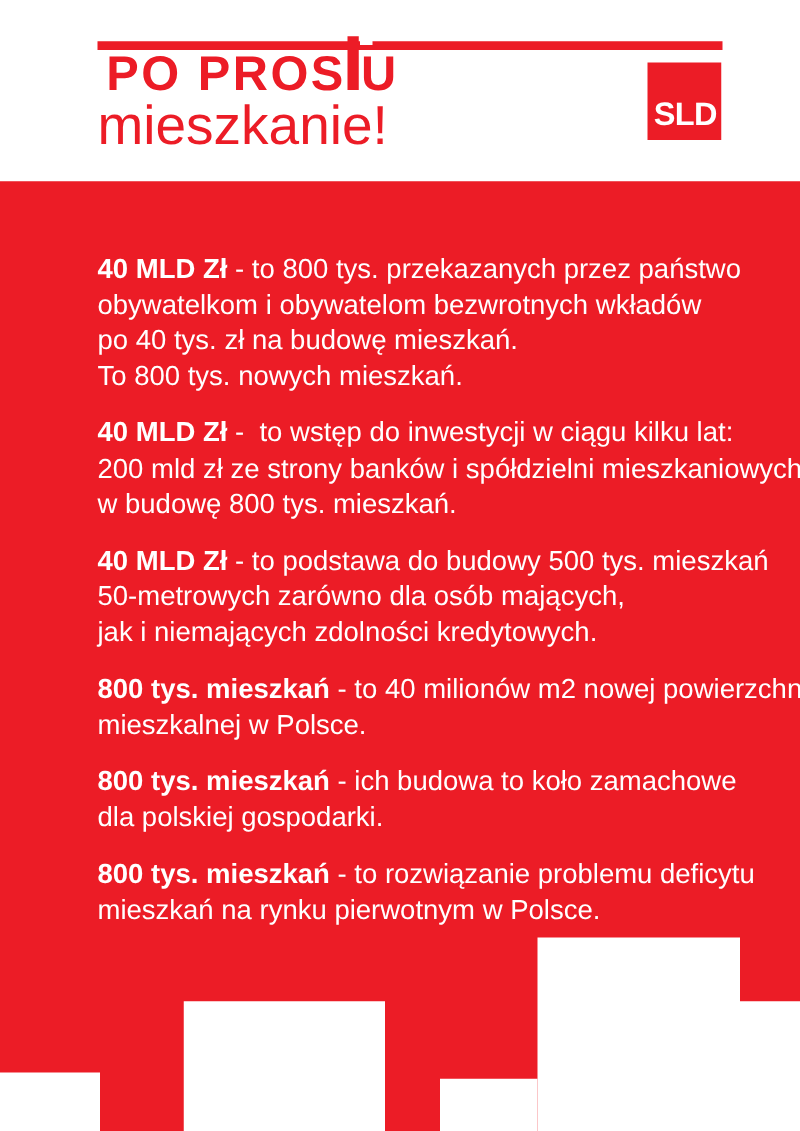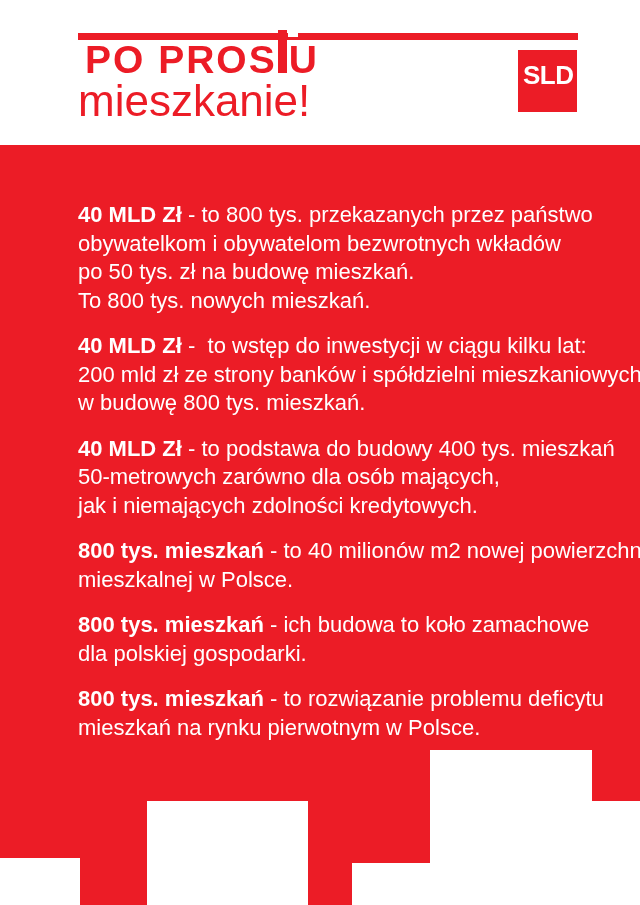--- a/index.html
+++ b/index.html
@@ -47,7 +47,7 @@
     width: 59px; height: 62px; background: var(--red);
   }
   .logo-text {
-    position: absolute; left: 5px; bottom: 24px;
+    position: absolute; left: 5px; bottom: 8px;
     color: #ffffff; font-weight: 700; font-size: 26px;
     letter-spacing: -0.5px; line-height: 1;
   }

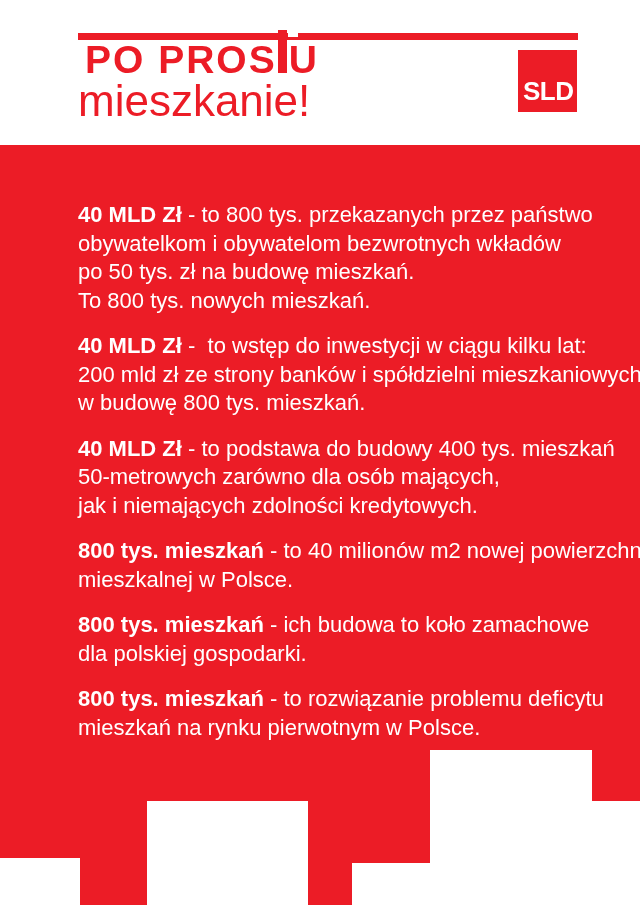--- a/index.html
+++ b/index.html
@@ -91,7 +91,7 @@
   <div class="red-block">
     <div class="paragraphs" id="paragraphs"><p class="para"><strong>40 MLD Zł</strong><span> - to 800 tys. przekazanych przez państwo
 obywatelkom i obywatelom bezwrotnych wkładów
-po 50 tys. zł na budowę mieszkań.
+po 40 tys. zł na budowę mieszkań.
 To 800 tys. nowych mieszkań.</span></p><p class="para"><strong>40 MLD Zł</strong><span> -  to wstęp do inwestycji w ciągu kilku lat:
 200 mld zł ze strony banków i spółdzielni mieszkaniowych
 w budowę 800 tys. mieszkań.</span></p><p class="para"><strong>40 MLD Zł</strong><span> - to podstawa do budowy 400 tys. mieszkań

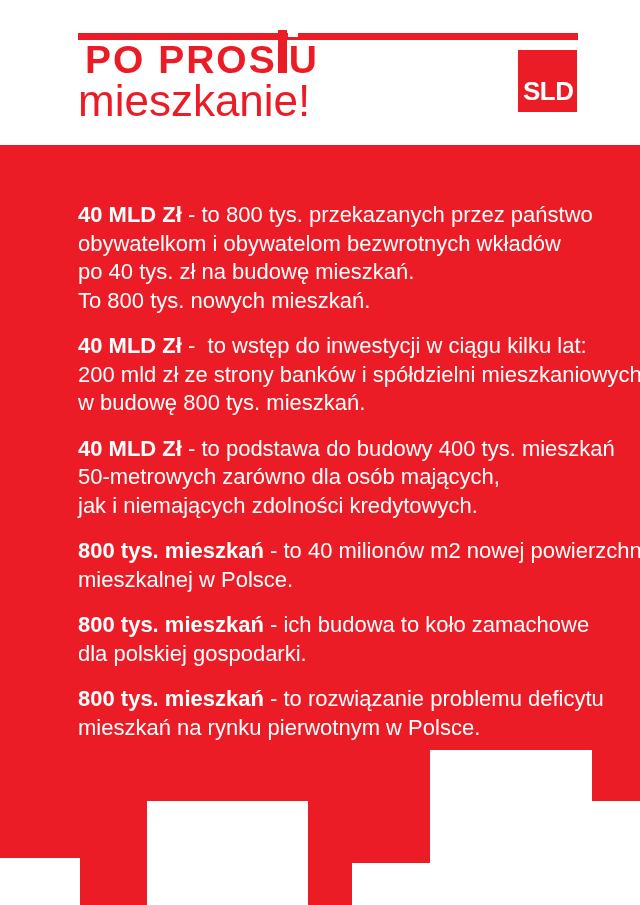--- a/index.html
+++ b/index.html
@@ -94,7 +94,7 @@
 po 40 tys. zł na budowę mieszkań.
 To 800 tys. nowych mieszkań.</span></p><p class="para"><strong>40 MLD Zł</strong><span> -  to wstęp do inwestycji w ciągu kilku lat:
 200 mld zł ze strony banków i spółdzielni mieszkaniowych
-w budowę 800 tys. mieszkań.</span></p><p class="para"><strong>40 MLD Zł</strong><span> - to podstawa do budowy 400 tys. mieszkań
+w budowę 800 tys. mieszkań.</span></p><p class="para"><strong>40 MLD Zł</strong><span> - to podstawa do budowy 500 tys. mieszkań
 50-metrowych zarówno dla osób mających,
 jak i niemających zdolności kredytowych.</span></p><p class="para"><strong>800 tys. mieszkań</strong><span> - to 40 milionów m2 nowej powierzchni
 mieszkalnej w Polsce.</span></p><p class="para"><strong>800 tys. mieszkań</strong><span> - ich budowa to koło zamachowe

